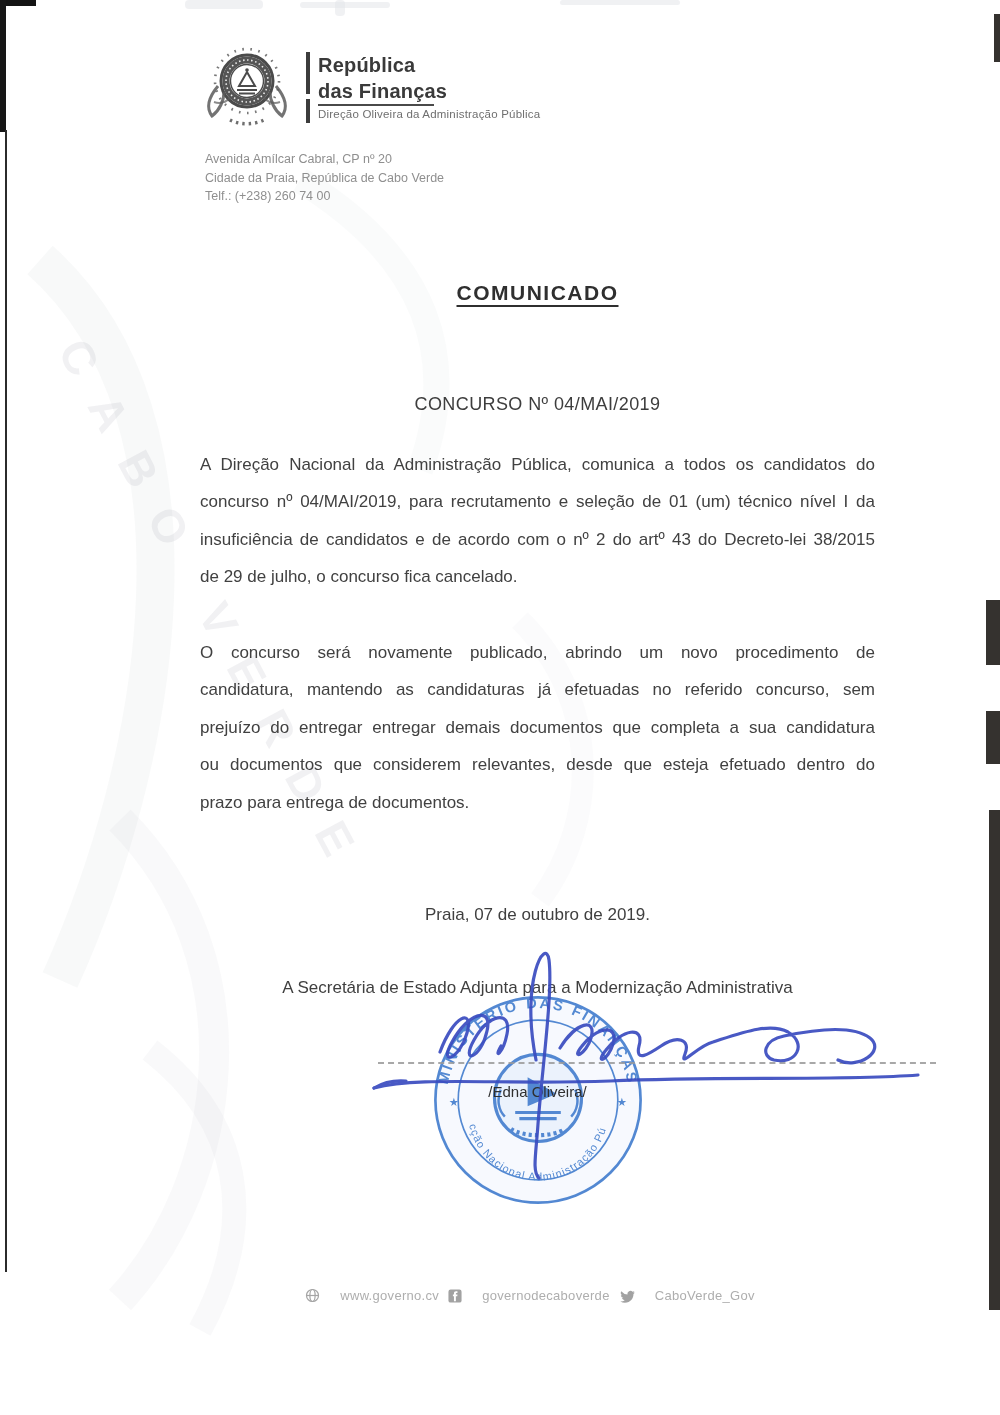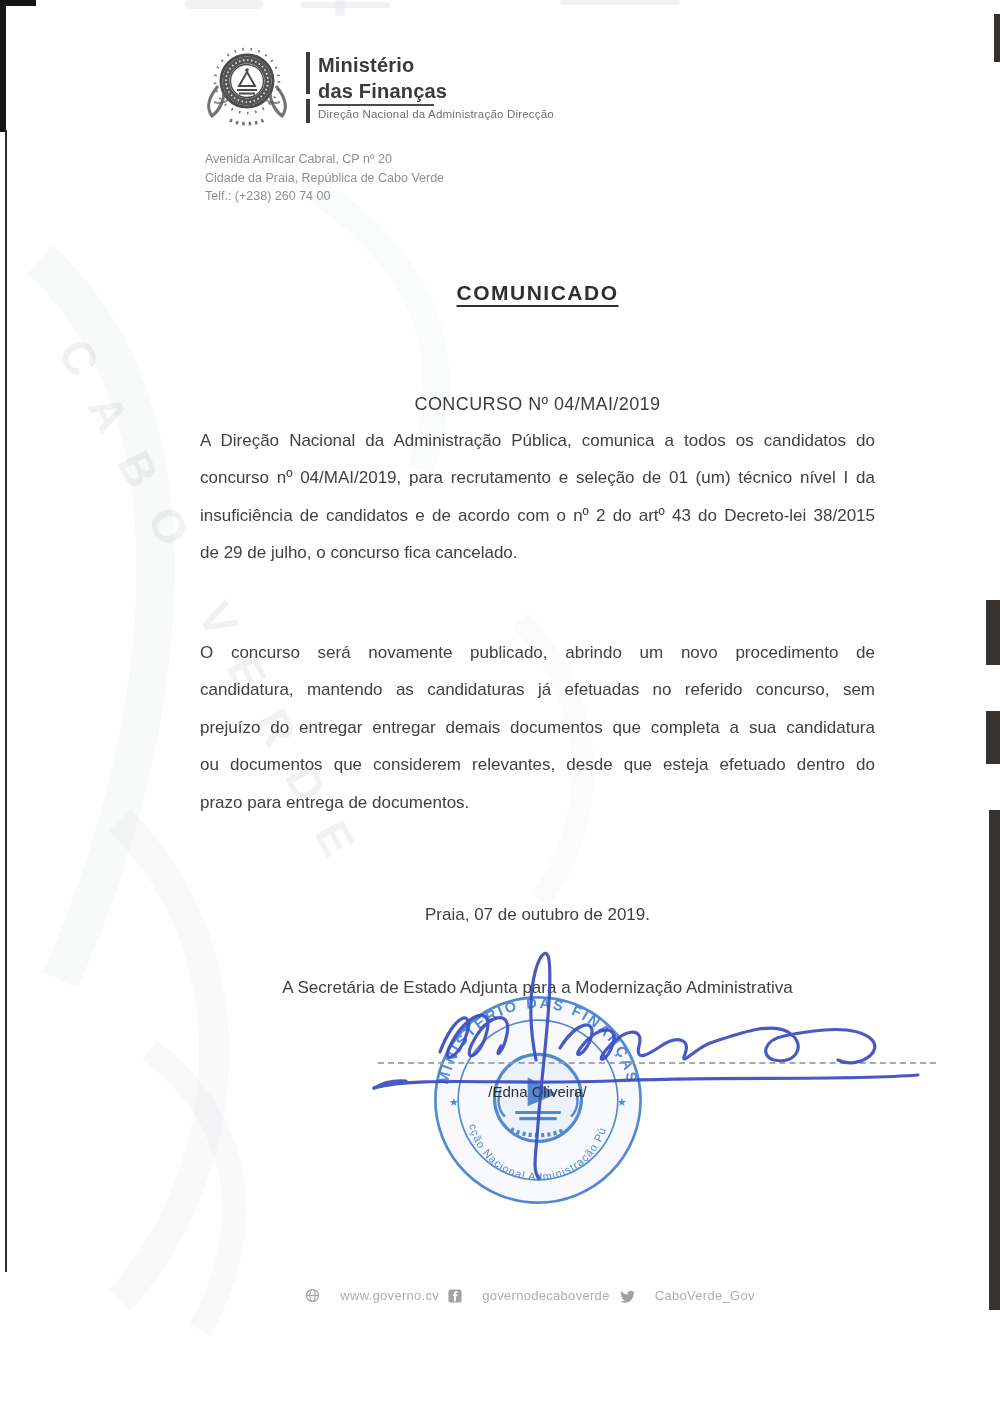--- a/index.html
+++ b/index.html
@@ -91,7 +91,7 @@
   <div class="divider-seg" style="left:306px;top:52px;height:42px;"></div>
   <div class="divider-seg" style="left:306px;top:99px;height:24px;"></div>
 
-  <div class="abs brand-line" style="left:318px;top:52px;">Ministério</div>
+  <div class="abs brand-line" style="left:318px;top:52px;">República</div>
   <div class="abs brand-line" style="left:318px;top:78px;">das Finanças</div>
   <div class="abs brand-underline" style="left:318px;top:104px;"></div>
   <div class="abs brand-dept" style="left:318px;top:108px;">Direção Nacional da Administração Direcção</div>

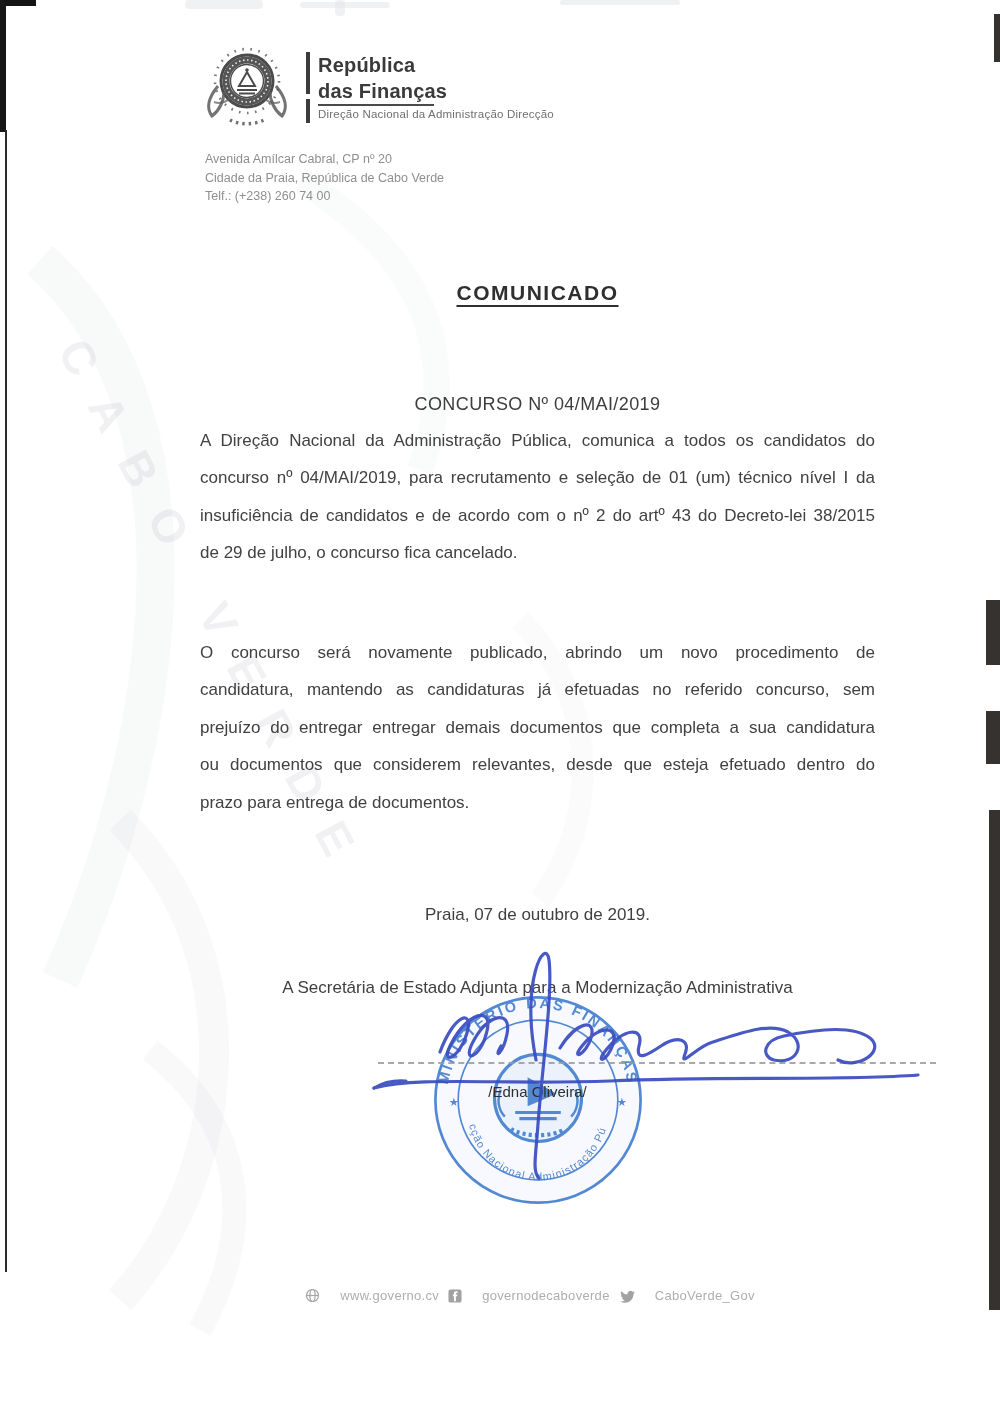--- a/index.html
+++ b/index.html
@@ -94,7 +94,7 @@
   <div class="abs brand-line" style="left:318px;top:52px;">República</div>
   <div class="abs brand-line" style="left:318px;top:78px;">das Finanças</div>
   <div class="abs brand-underline" style="left:318px;top:104px;"></div>
-  <div class="abs brand-dept" style="left:318px;top:108px;">Direção Nacional da Administração Direcção</div>
+  <div class="abs brand-dept" style="left:318px;top:108px;">Direção Oliveira da Administração Pública</div>
 
   <div class="abs addr" style="left:205px;top:150px;">
     <div>Avenida Amílcar Cabral, CP nº 20</div>

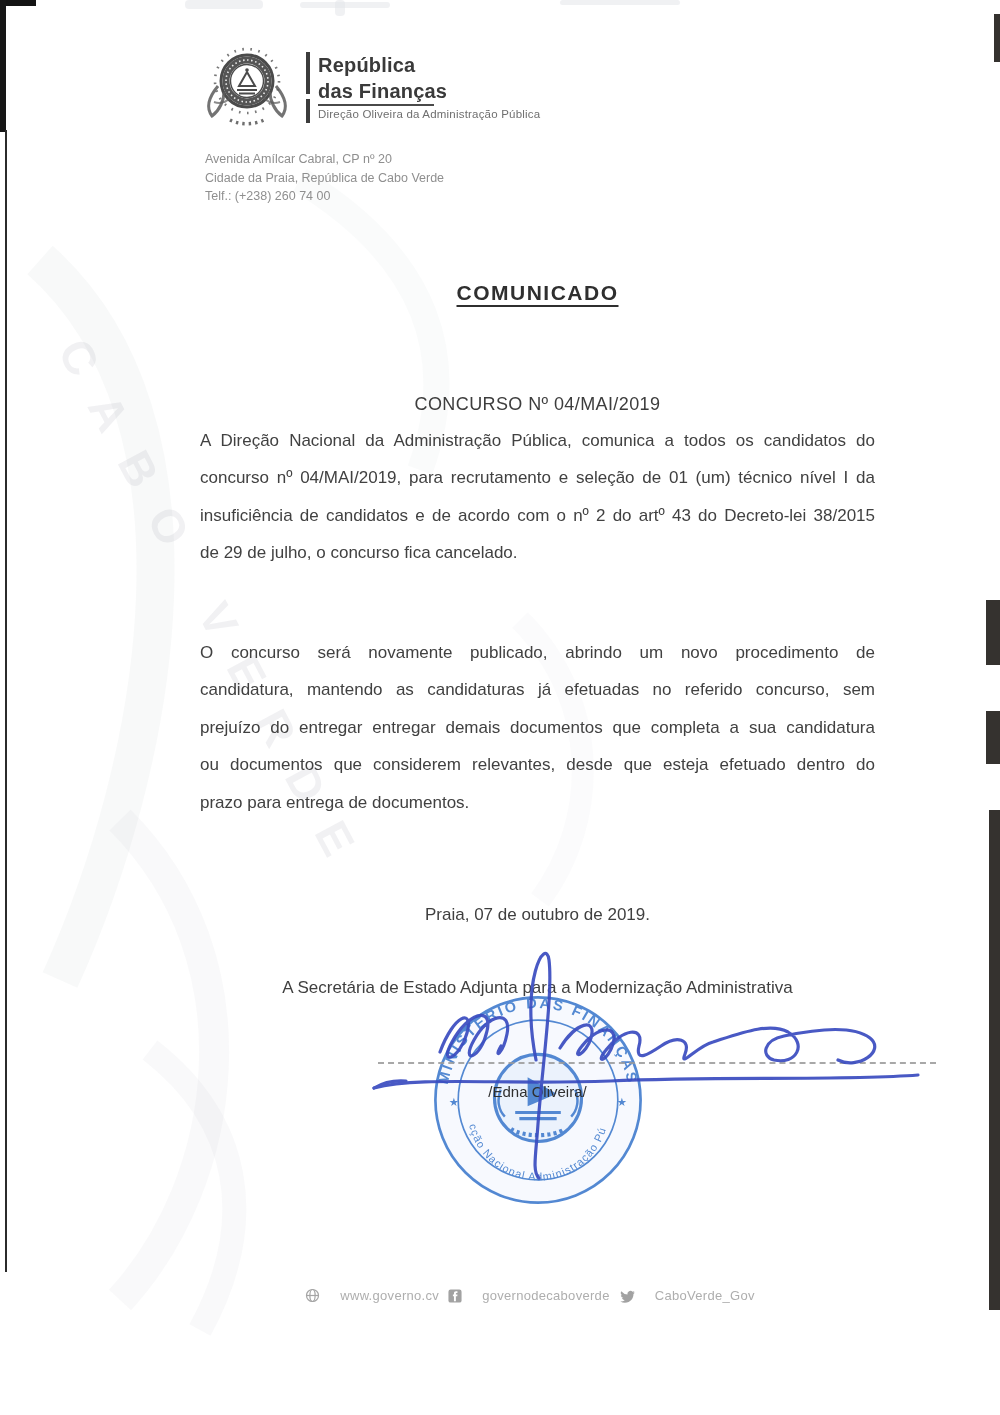--- a/index.html
+++ b/index.html
@@ -107,7 +107,7 @@
   </div>
   <div class="abs center-text doc-subtitle" style="left:200px;top:394px;width:675px;">CONCURSO Nº 04/MAI/2019</div>
 
-  <div class="abs para" style="left:200px;top:422px;">
+  <div class="abs para" style="left:200px;top:446px;">
       <div class="line">A Direção Nacional da Administração Pública, comunica a todos os candidatos do</div>
       <div class="line">concurso nº 04/MAI/2019, para recrutamento e seleção de 01 (um) técnico nível I da</div>
       <div class="line">insuficiência de candidatos e de acordo com o nº 2 do artº 43 do Decreto-lei 38/2015</div>

